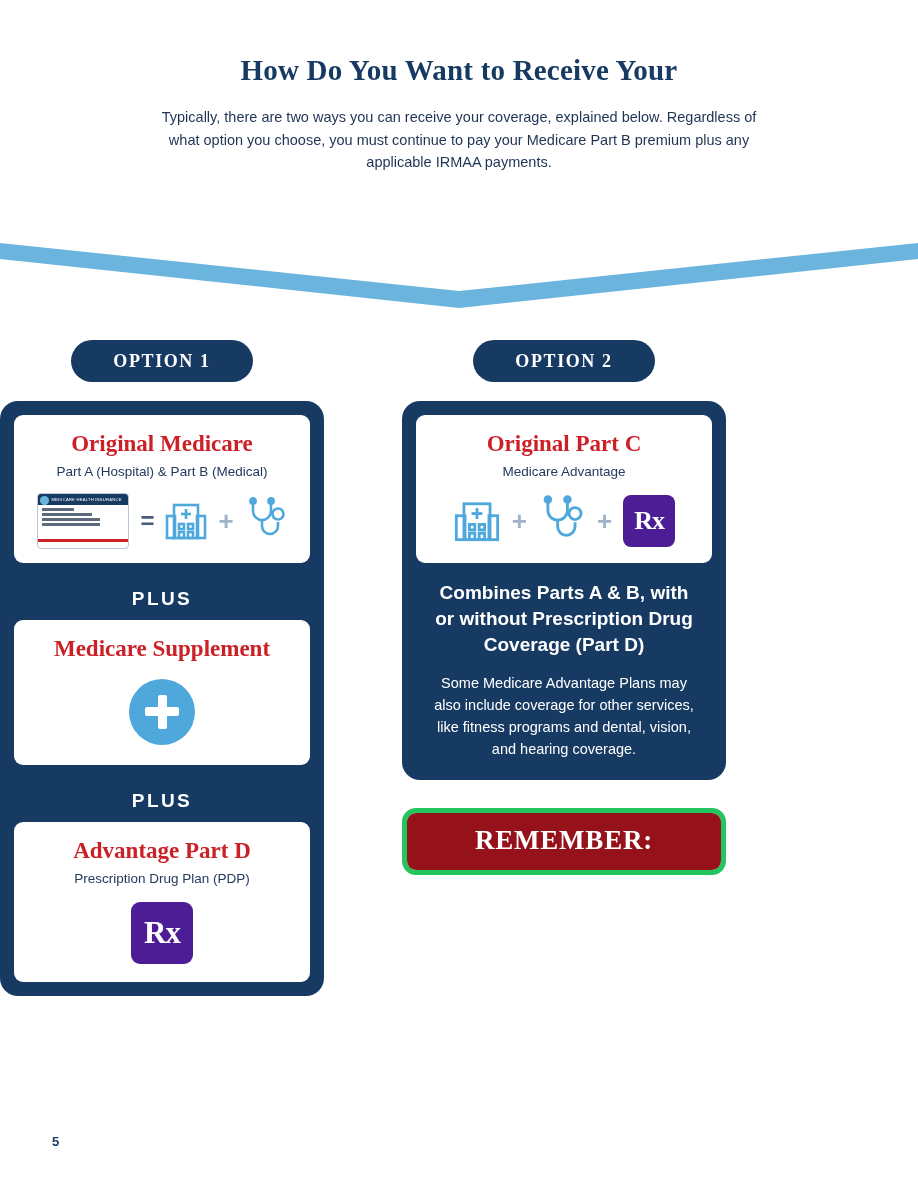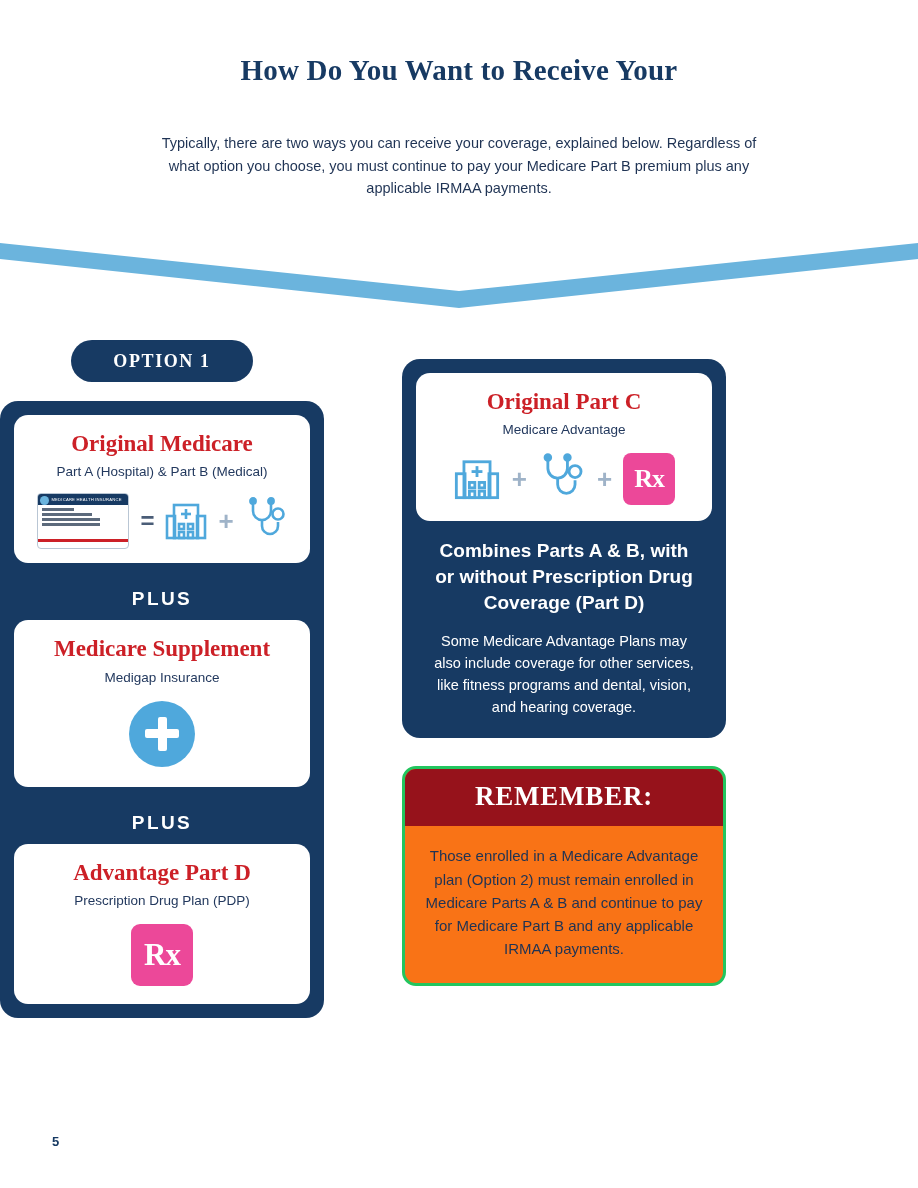--- a/index.html
+++ b/index.html
@@ -36,7 +36,7 @@
     margin-top: 12px;
   }
   .intro {
-    margin: 44px auto 0;
+    margin: 18px auto 0;
     width: 620px;
     font-size: 14.5px;
     line-height: 1.55;

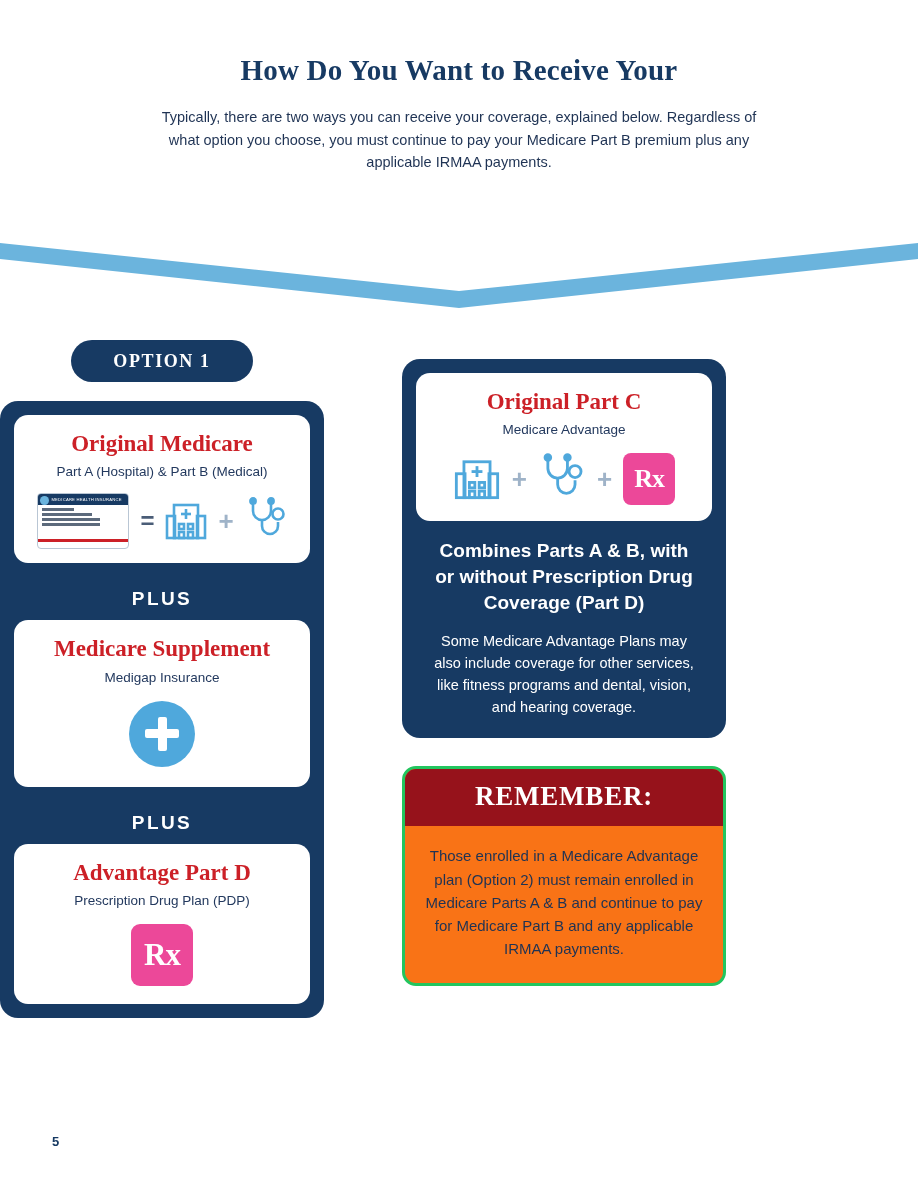--- a/index.html
+++ b/index.html
@@ -349,6 +349,7 @@
   </div>
 
   <div class="col">
+    <div class="option-pill">OPTION 2</div>
 
     <div class="panel">
 

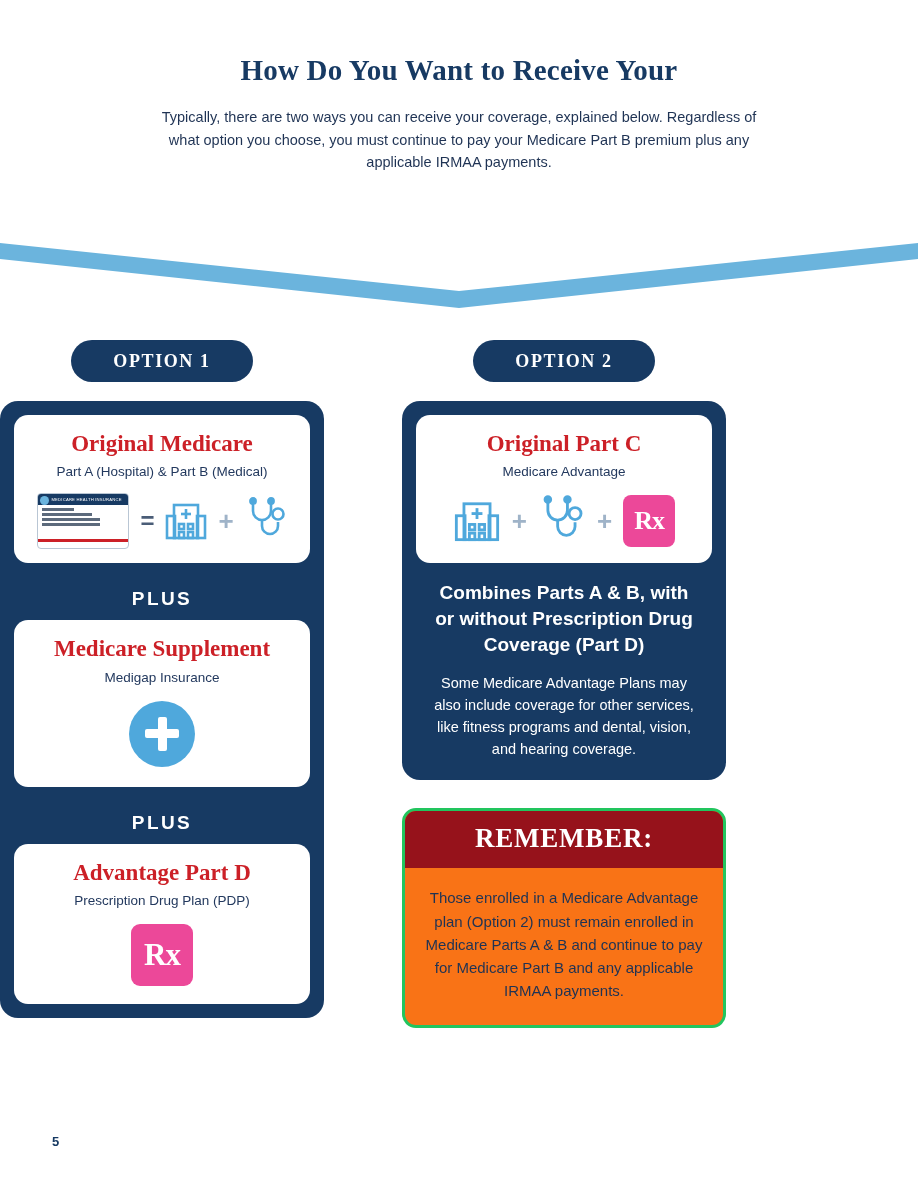--- a/index.html
+++ b/index.html
@@ -90,7 +90,7 @@
 
   .card {
     background: #ffffff;
-    border-radius: 14px;
+    border-radius: 9px;
     padding: 16px 12px 14px;
     text-align: center;
   }

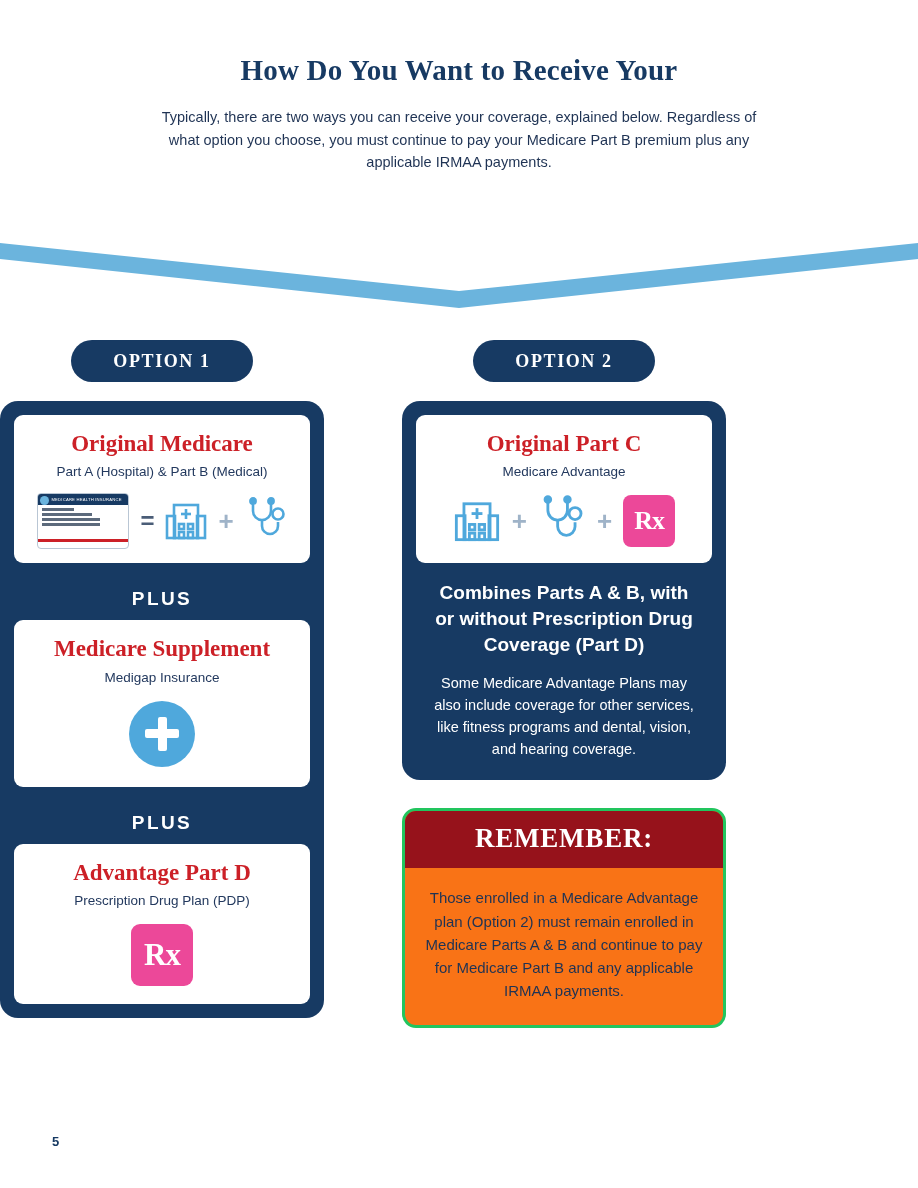--- a/index.html
+++ b/index.html
@@ -187,7 +187,7 @@
   
   .rx-tile {
     width: 62px; height: 62px;
-    background: #ec4899;
+    background: #4c1d95;
     border-radius: 9px;
     margin: 16px auto 4px;
     color: #ffffff;

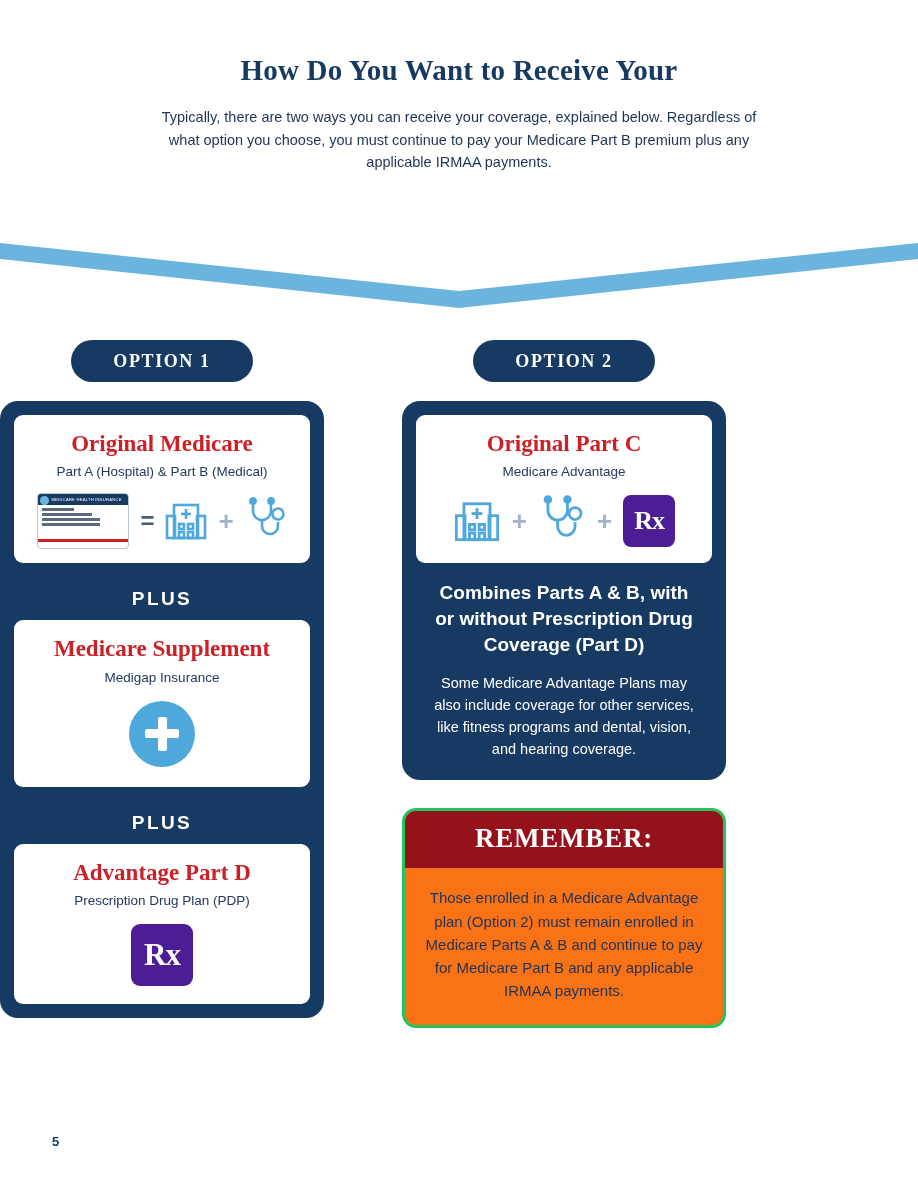--- a/index.html
+++ b/index.html
@@ -333,7 +333,6 @@
 
       <div class="card">
         <div class="card-title">Medicare Supplement</div>
-        <div class="card-sub">Medigap Insurance</div>
         <div class="plus-circle"></div>
       </div>
 

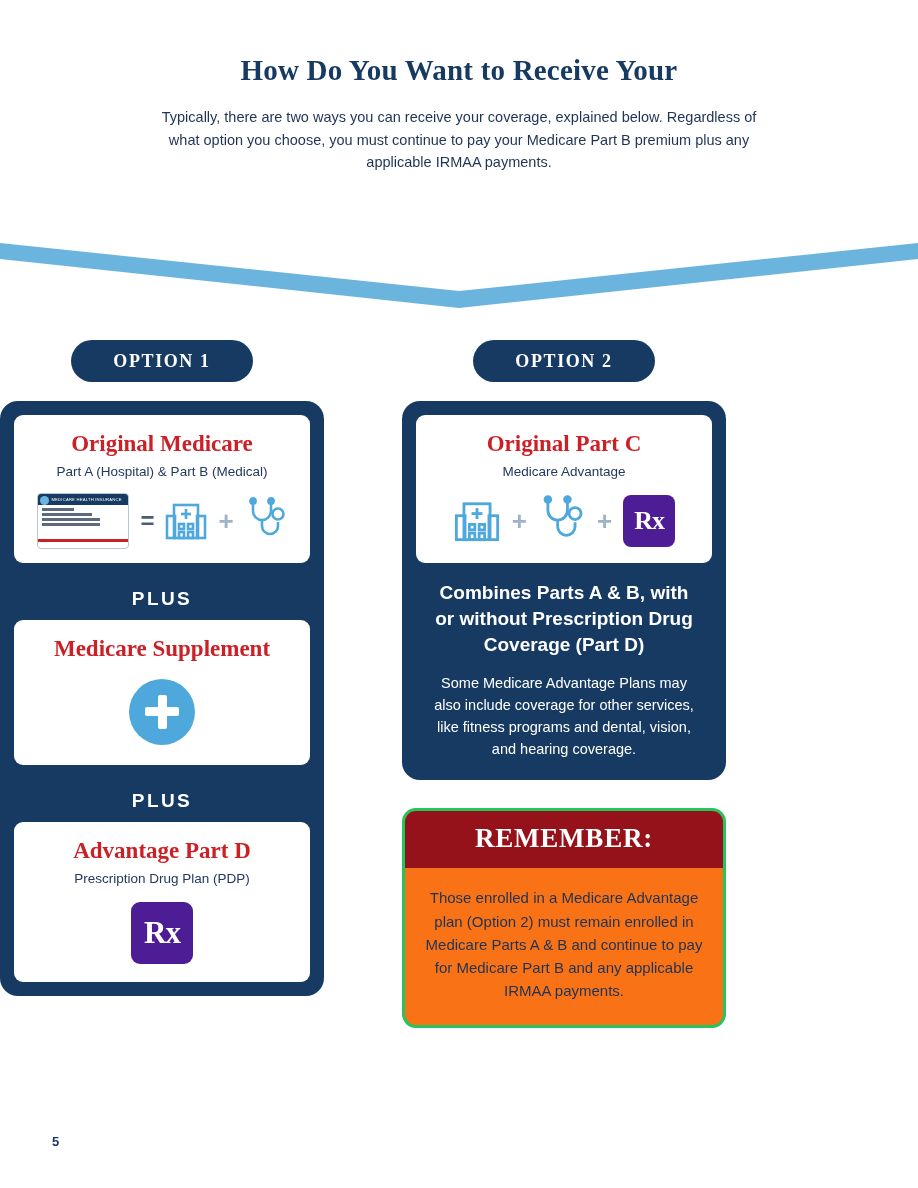--- a/index.html
+++ b/index.html
@@ -227,10 +227,10 @@
   
   .remember {
     margin-top: 28px;
-    border: 3px solid #22c55e;
+    border: 5px solid #22c55e;
     border-radius: 14px;
     overflow: hidden;
-    background: #f97316;
+    background: #d946ef;
   }
   .remember-head {
     background: #96121b;

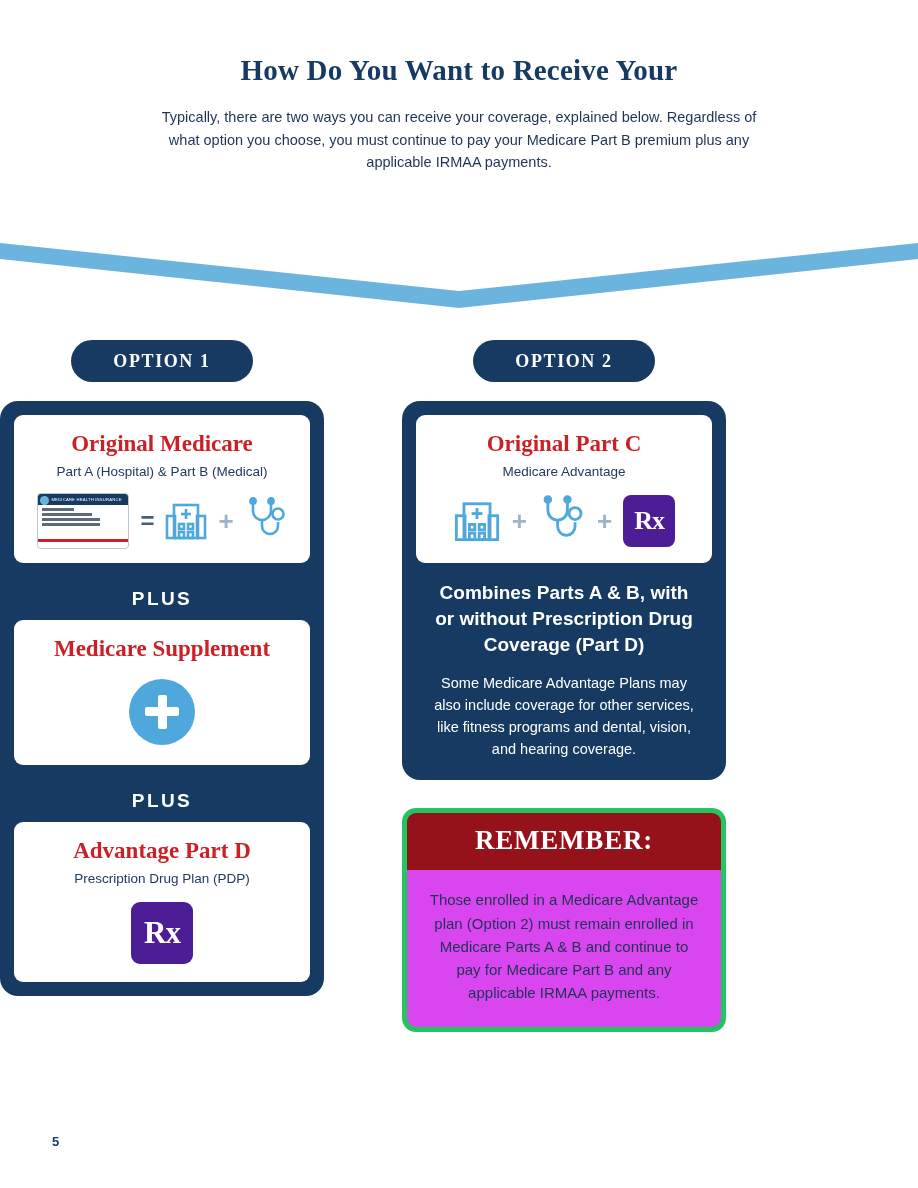--- a/index.html
+++ b/index.html
@@ -395,7 +395,6 @@
 
     <div class="remember">
       <div class="remember-head">REMEMBER:</div>
-      <div class="remember-body">Those enrolled in a Medicare Advantage plan (Option 2) must remain enrolled in Medicare Parts A &amp; B and continue to pay for Medicare Part B and any applicable IRMAA payments.</div>
     </div>
   </div>
 

